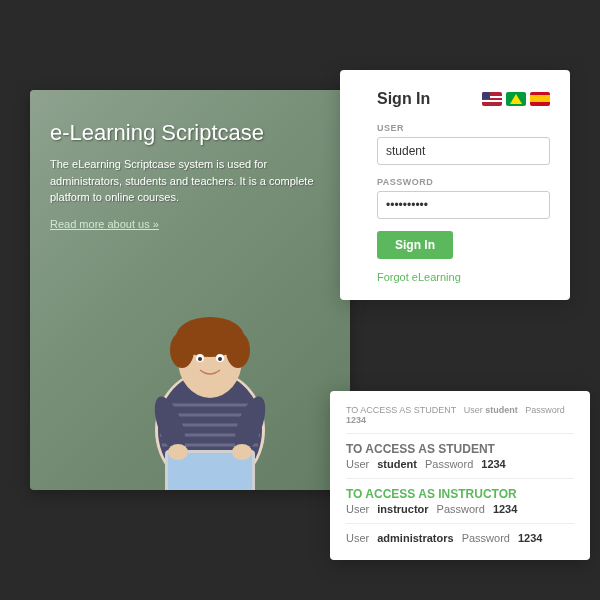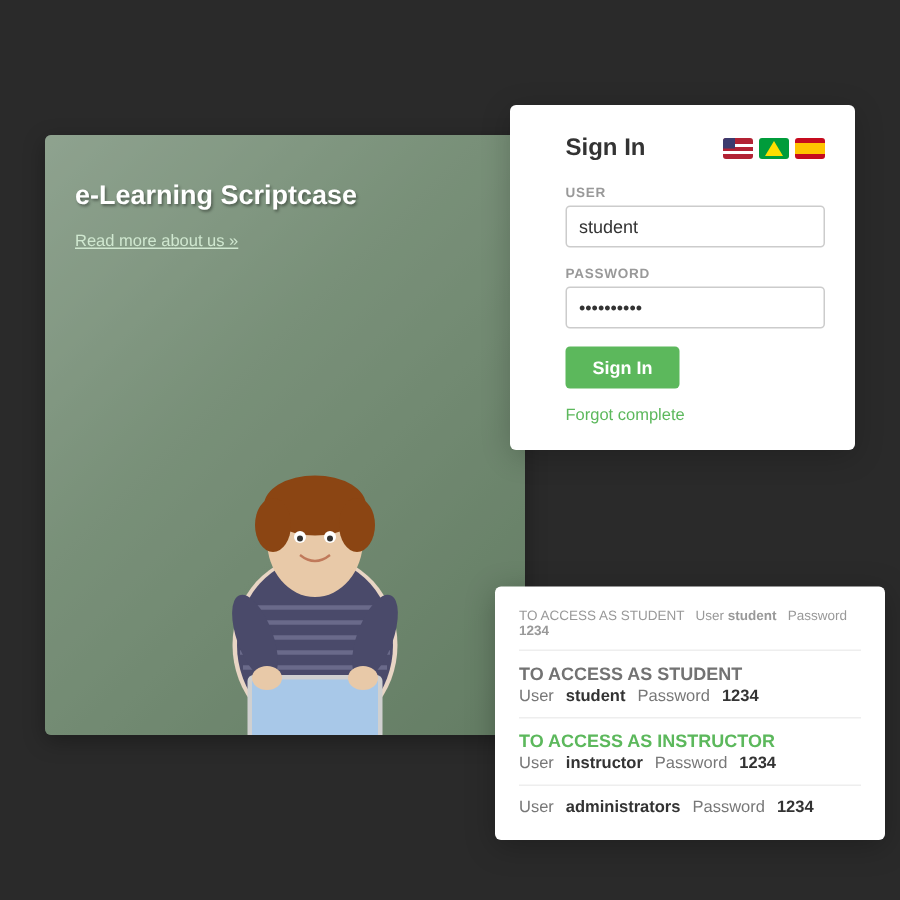--- a/index.html
+++ b/index.html
@@ -48,8 +48,8 @@
     }
 
     .left-panel-title {
-      font-size: 18px;
-      font-weight: bold;
+      font-size: 22px;
+      font-weight: normal;
       margin-bottom: 10px;
       text-shadow: 1px 1px 2px rgba(0,0,0,0.4);
     }

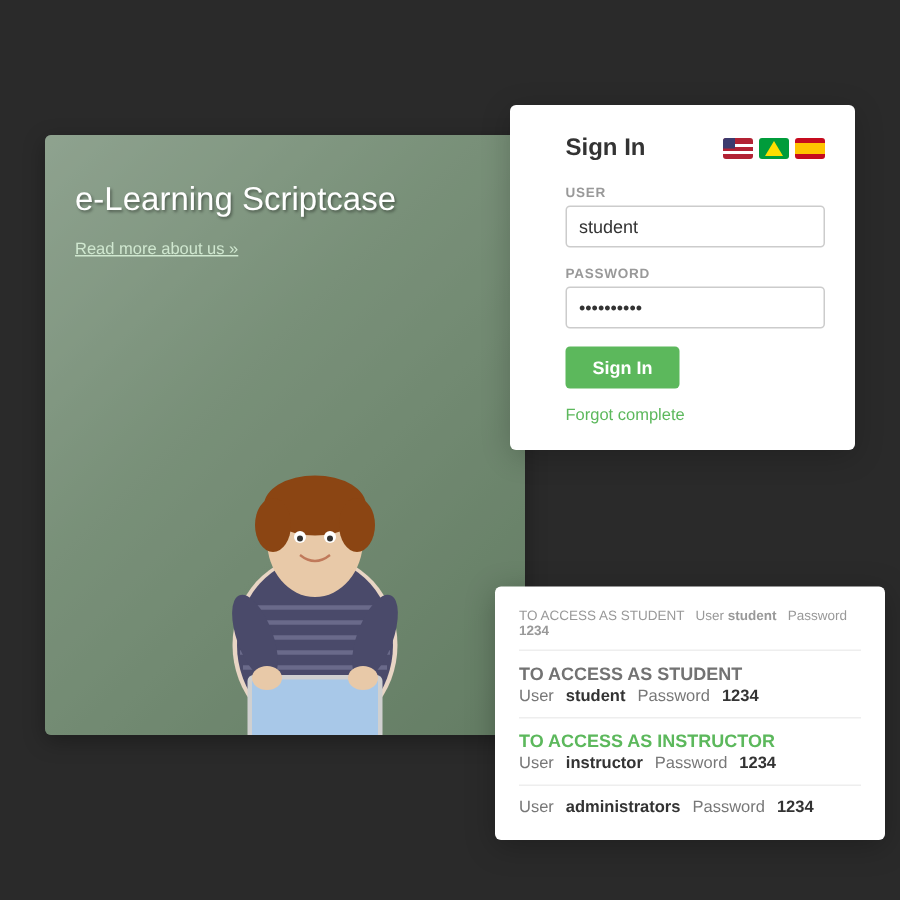--- a/index.html
+++ b/index.html
@@ -266,6 +266,7 @@
     <div class="left-panel-overlay"></div>
     <div class="left-panel-content">
       <div class="left-panel-title">e-Learning Scriptcase</div>
+      <p class="left-panel-desc">The eLearning Scriptcase system is used for administrators, students and teachers. It is a complete platform to online courses.</p>
       <span class="read-more">Read more about us »</span>
     </div>
 

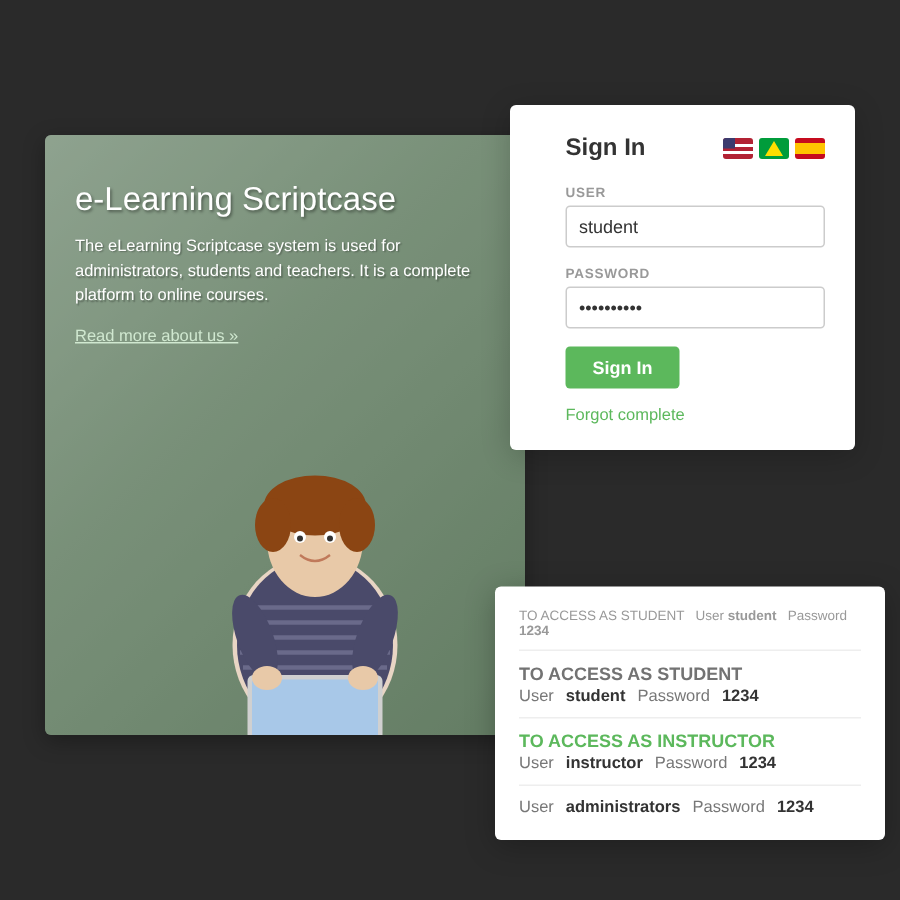--- a/index.html
+++ b/index.html
@@ -322,7 +322,7 @@
     <input class="form-input" type="password" value="••••••••••" style="">
 
     <button class="btn-signin">Sign In</button>
-    <a class="forgot-password">Forgot complete</a>
+    <a class="forgot-password">Forgot eLearning</a>
   </div>
 
   <div class="credentials-panel">

